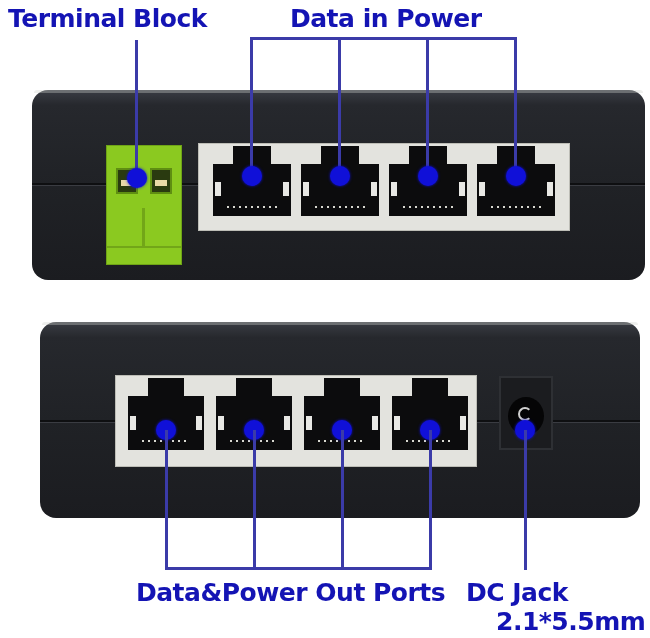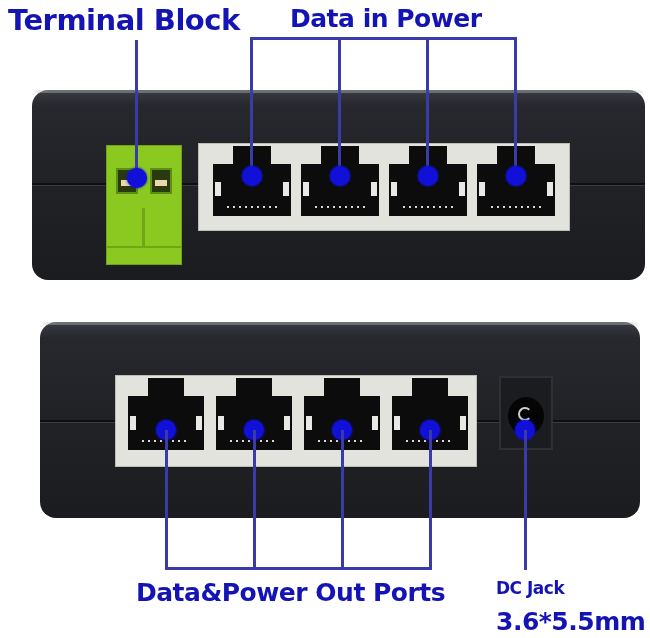--- a/index.html
+++ b/index.html
@@ -37,7 +37,7 @@
 </head>
 <body>
 
-<div class="label" style="left:8px; top:6px; font-size:29px;">Terminal Block</div>
+<div class="label" style="left:8px; top:6px; font-size:25px;">Terminal Block</div>
 <div class="label" style="left:290px; top:6px; font-size:25px;">Data in Power</div>
 
 <div class="line" style="left:135px; top:40px; width:3px; height:140px;"></div>

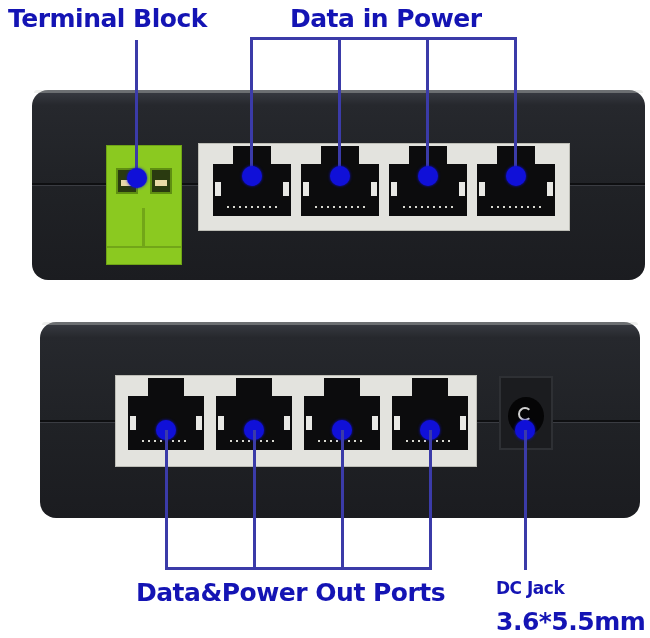--- a/index.html
+++ b/index.html
@@ -156,7 +156,7 @@
 <div class="line" style="left:524px; top:430px; width:3px; height:140px;"></div>
 
 <div class="label" style="left:136px; top:580px; font-size:25px;">Data&amp;Power Out Ports</div>
-<div class="label" style="left:496px; top:580px; font-size:17px;">DC Jack</div>
+<div class="label" style="left:466px; top:580px; font-size:25px;">DC Jack</div>
 <div class="label" style="left:496px; top:609px; font-size:25px;">3.6*5.5mm</div>
 
 </body></html>

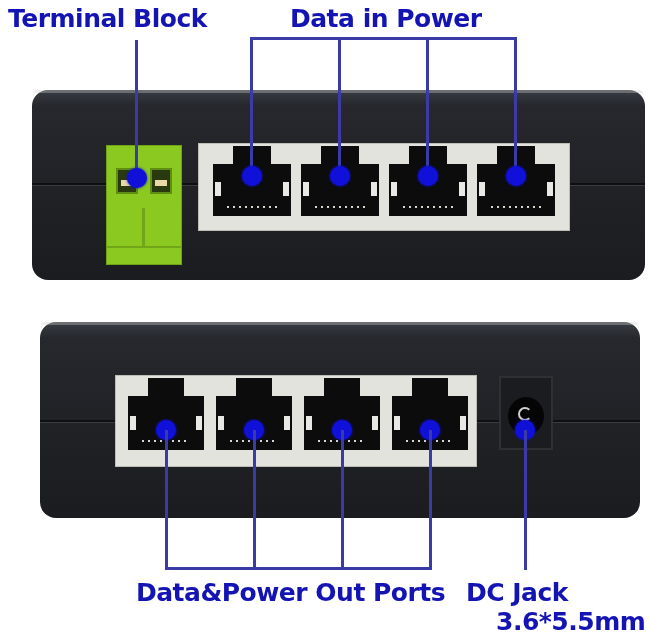--- a/index.html
+++ b/index.html
@@ -157,6 +157,6 @@
 
 <div class="label" style="left:136px; top:580px; font-size:25px;">Data&amp;Power Out Ports</div>
 <div class="label" style="left:466px; top:580px; font-size:25px;">DC Jack</div>
-<div class="label" style="left:496px; top:609px; font-size:25px;">3.6*5.5mm</div>
+<div class="label" style="left:496px; top:609px; font-size:25px;">2.1*5.5mm</div>
 
 </body></html>

